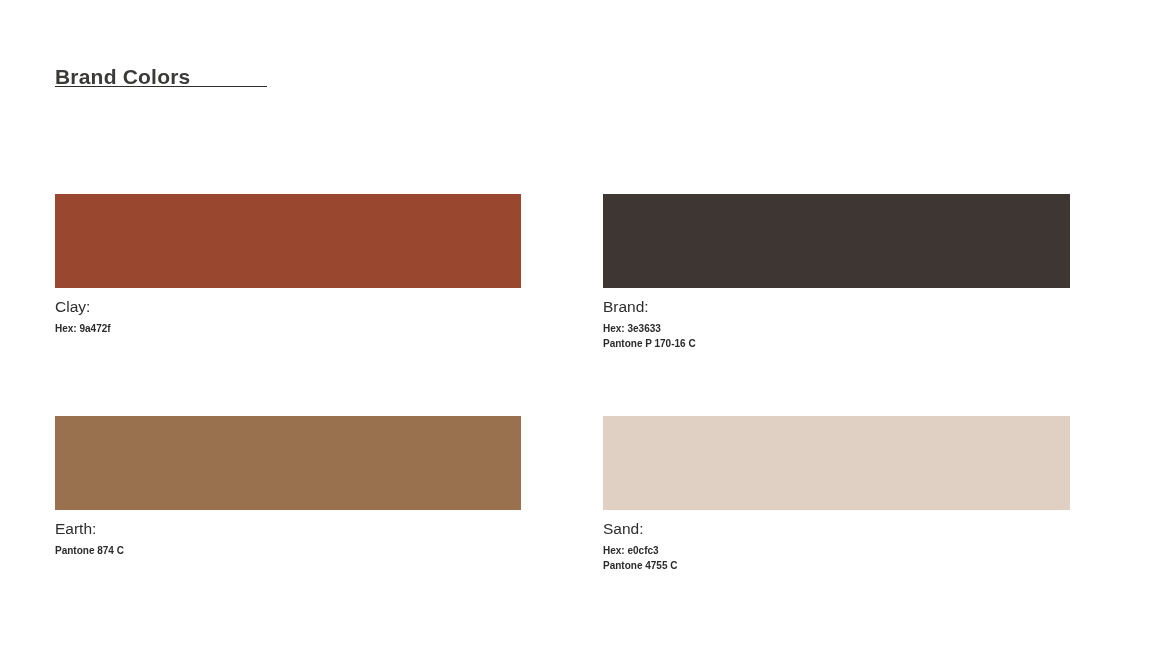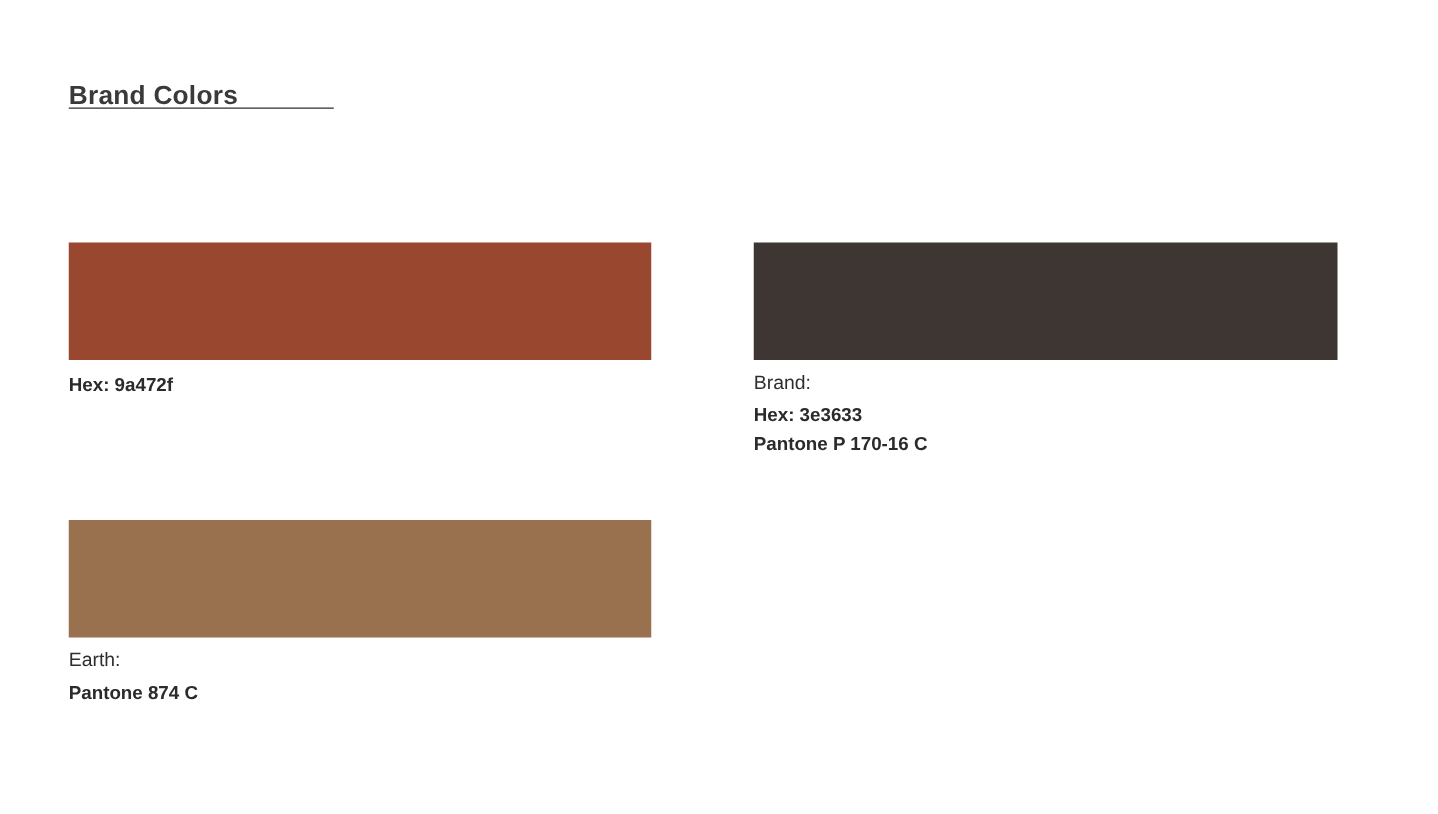--- a/index.html
+++ b/index.html
@@ -98,6 +98,7 @@
     <div class="swatch-card col-left row-top">
       <div class="swatch-chip" style="background-color: rgb(154, 71, 47);"></div>
       <div class="swatch-info">
+        <div class="swatch-name">Clay:</div>
         <div class="swatch-meta">Hex: 9a472f</div>
       </div>
     </div>

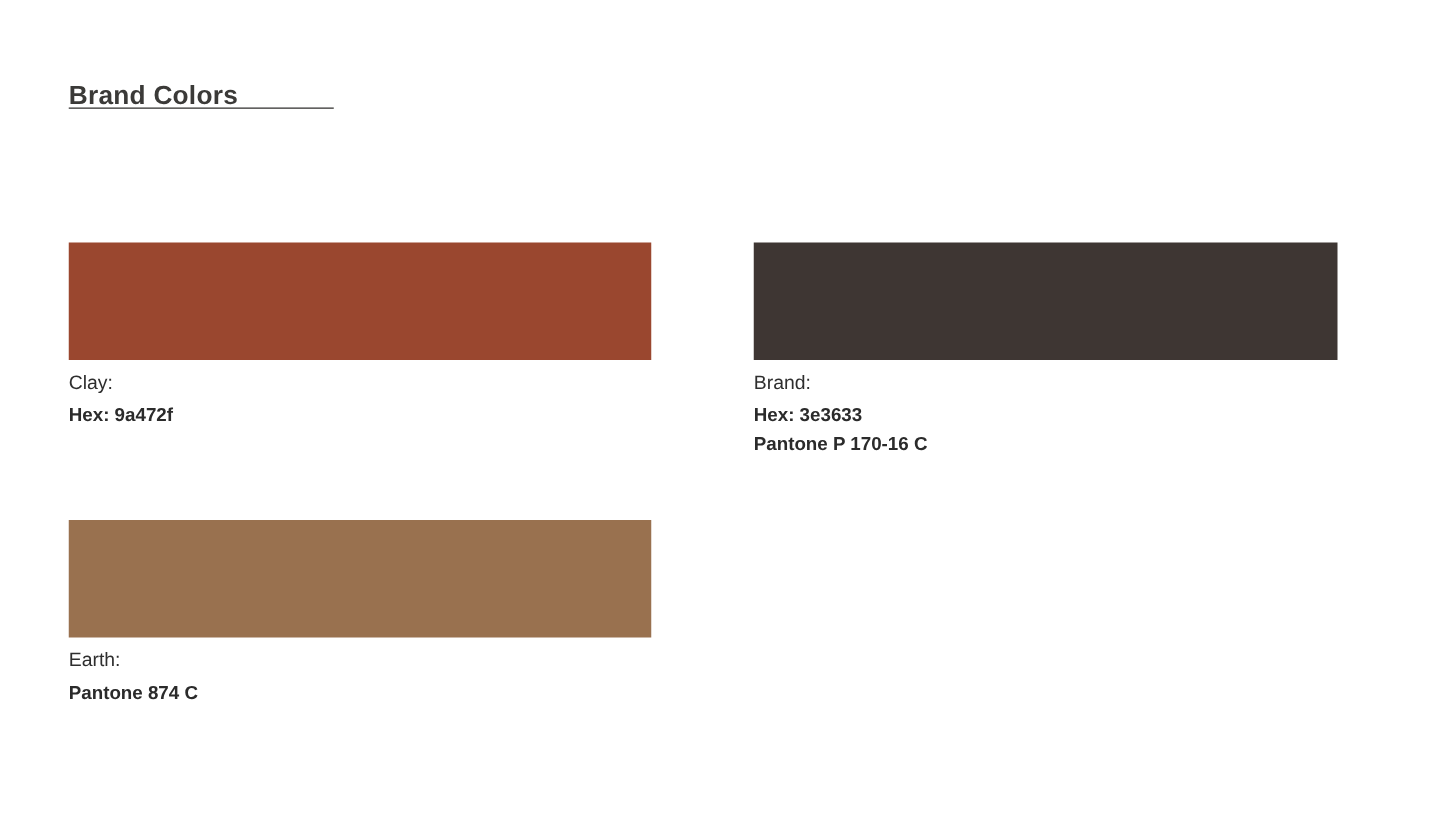--- a/index.html
+++ b/index.html
@@ -78,7 +78,7 @@
     white-space: nowrap;
   }
   .swatch-meta {
-    font-size: 15px;
+    font-size: 10px;
     font-weight: bold;
     color: #2b2b2b;
     line-height: 1.55;

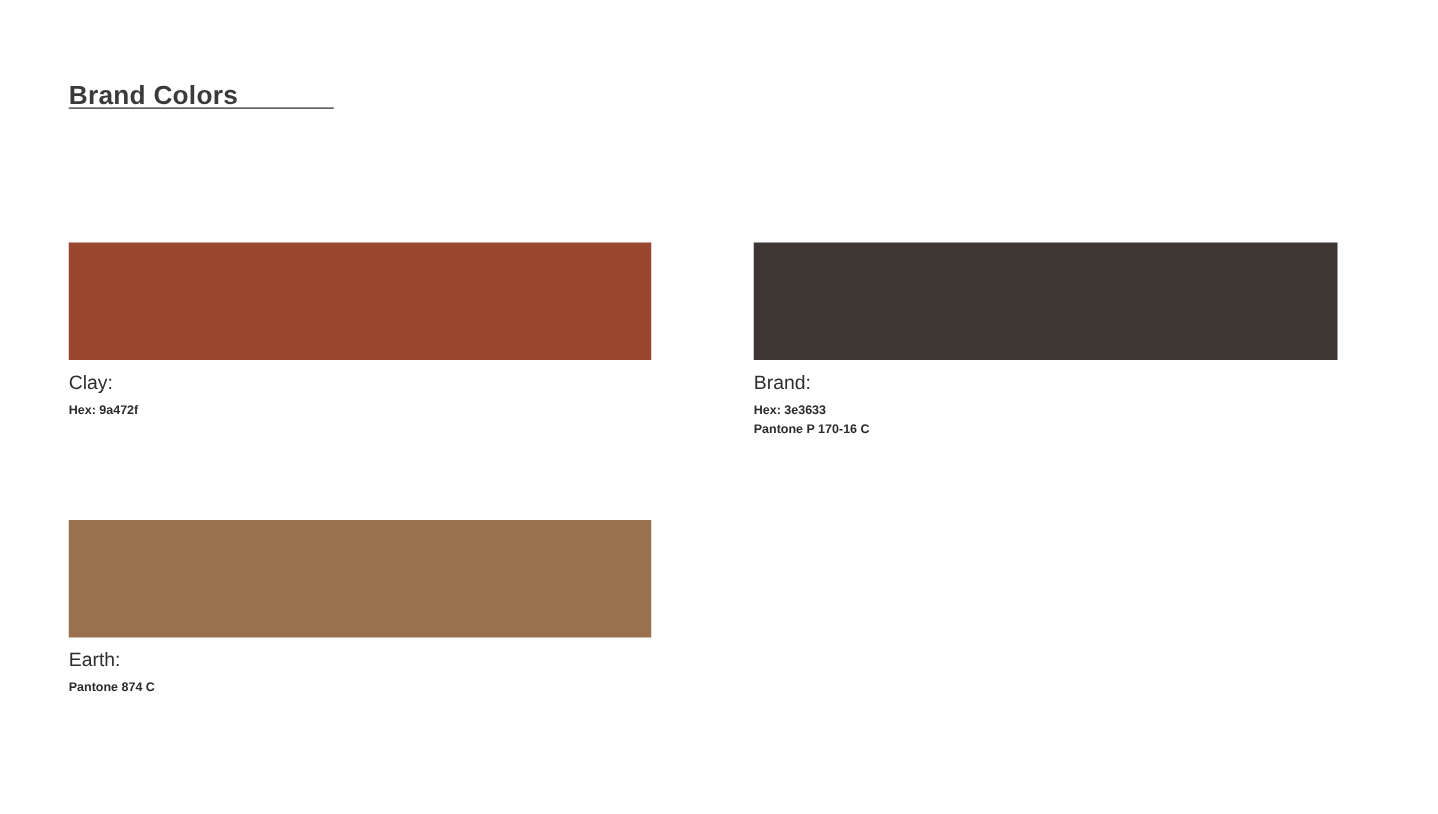--- a/index.html
+++ b/index.html
@@ -120,6 +120,14 @@
       </div>
     </div>
 
+    <div class="swatch-card col-right row-bottom">
+      <div class="swatch-chip" style="background-color: rgb(224, 207, 195);"></div>
+      <div class="swatch-info">
+        <div class="swatch-name">Sand:</div>
+        <div class="swatch-meta">Hex: e0cfc3</div>
+        <div class="swatch-meta">Pantone 4755 C</div>
+      </div>
+    </div>
 
   </div>
 </div>

